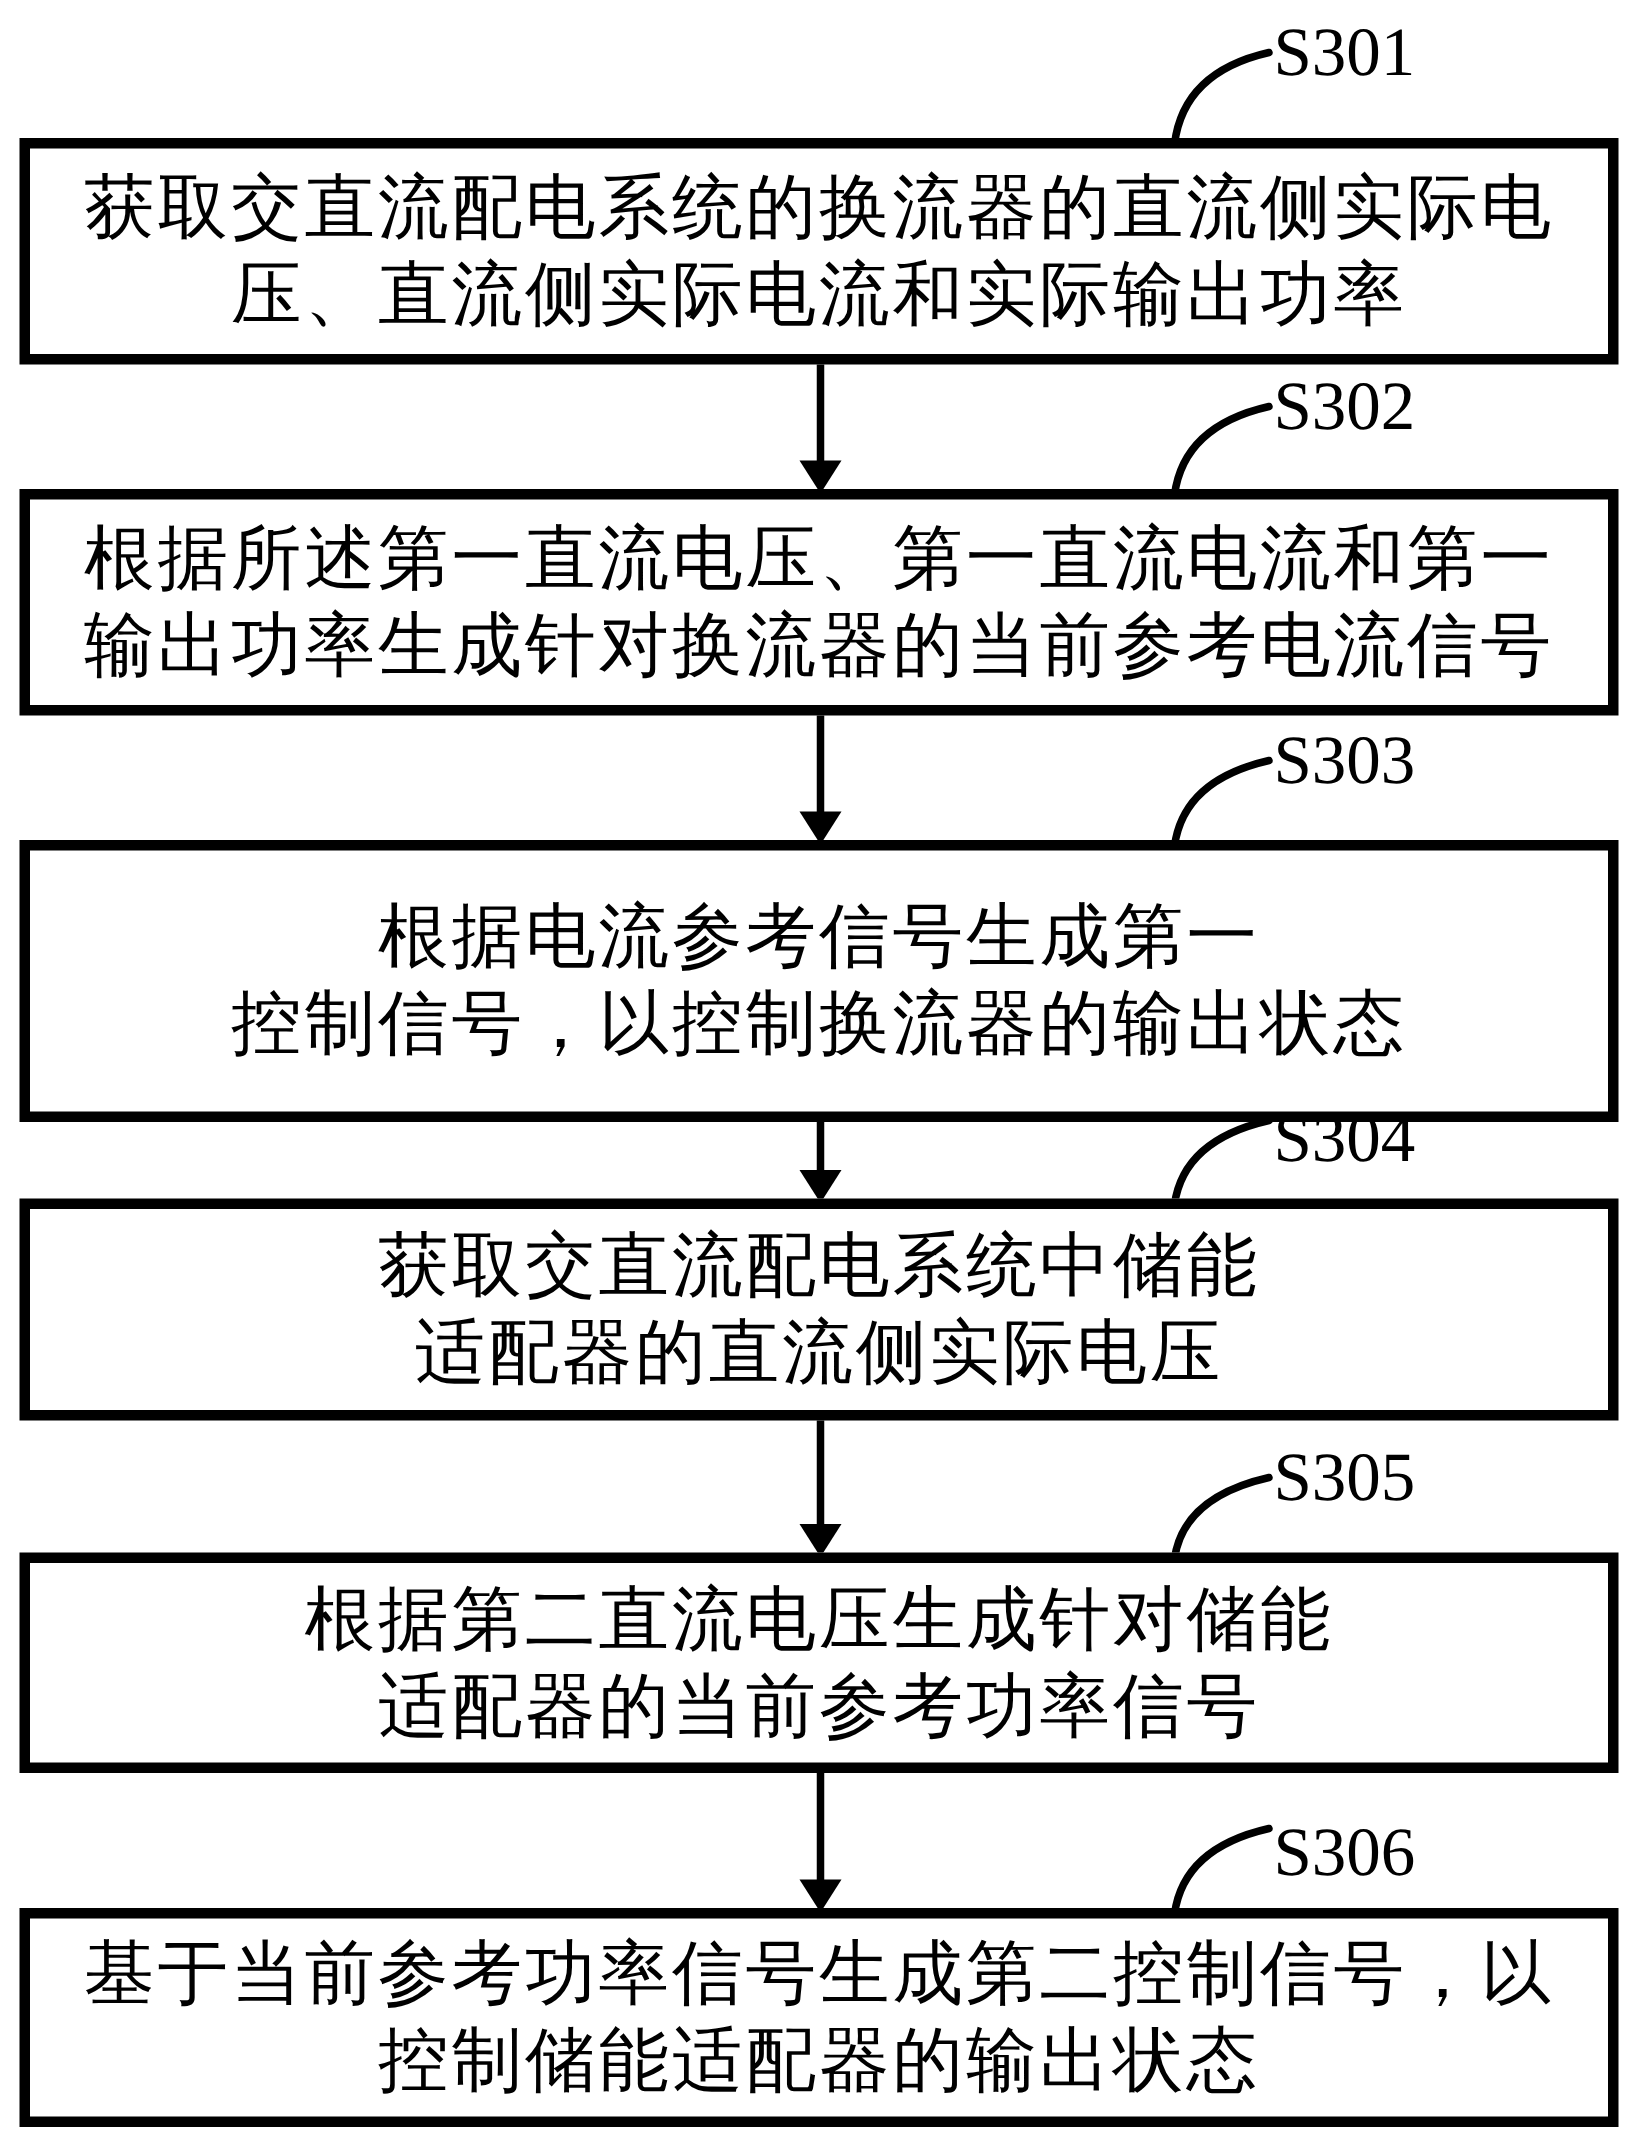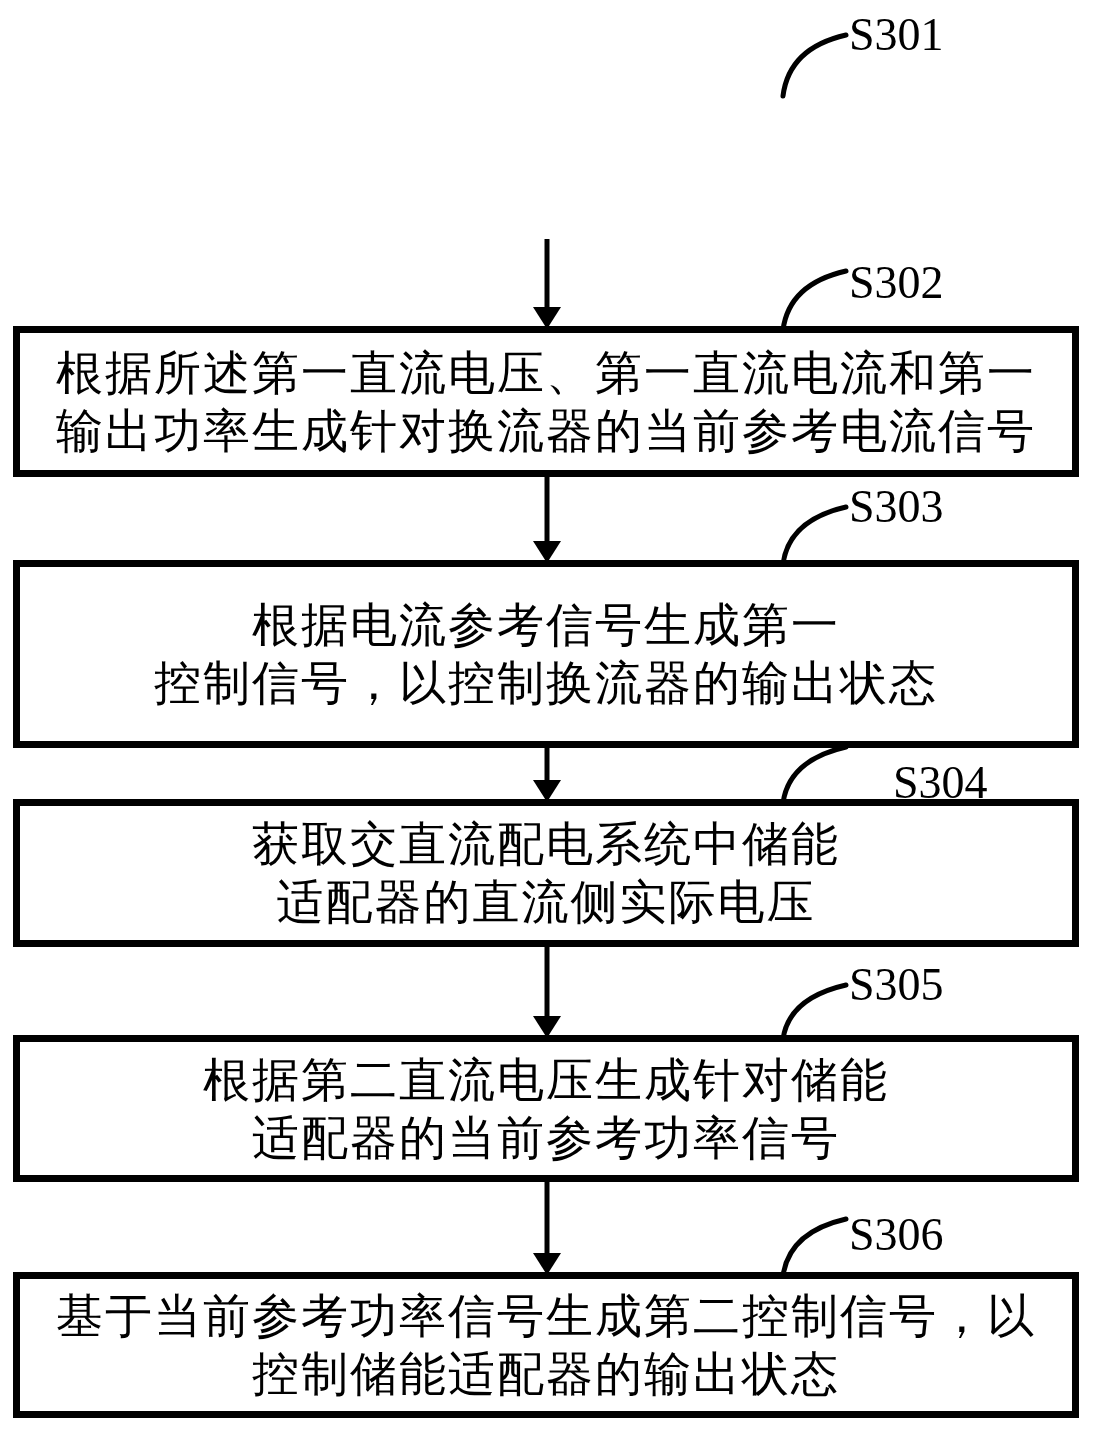--- a/index.html
+++ b/index.html
@@ -113,6 +113,10 @@
   <div class="step-label label5">S305</div>
   <div class="step-label label6">S306</div>
 
+  <div class="box box1">
+    <div class="line">获取交直流配电系统的换流器的直流侧实际电</div>
+    <div class="line">压、直流侧实际电流和实际输出功率</div>
+  </div>
 
   <div class="box box2">
     <div class="line">根据所述第一直流电压、第一直流电流和第一</div>

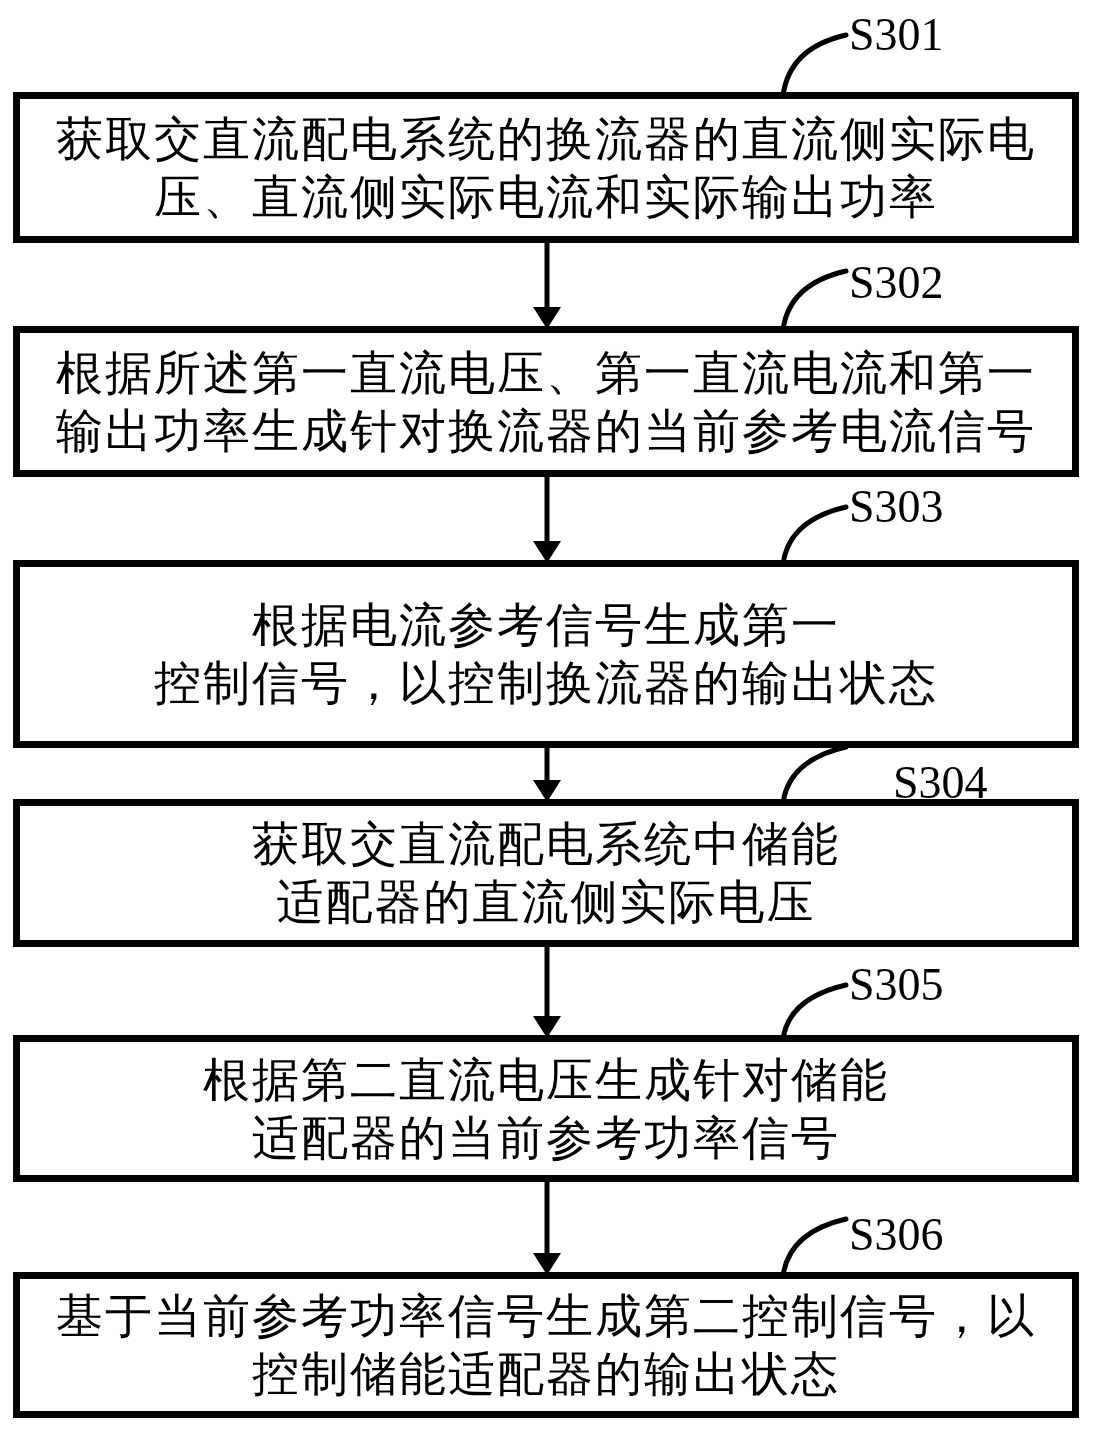--- a/index.html
+++ b/index.html
@@ -64,7 +64,7 @@
   .box5 { top: 1035px; height: 147px; }
   .box6 { top: 1272px; height: 146px; }
   .label1 { top: 12px;   }
-  .label2 { top: 260px;  }
+  .label2 { top: 248px;  }
   .label3 { top: 484px;  }
   .label4 { top: 760px; margin-left: 44px;  }
   .label5 { top: 962px;  }

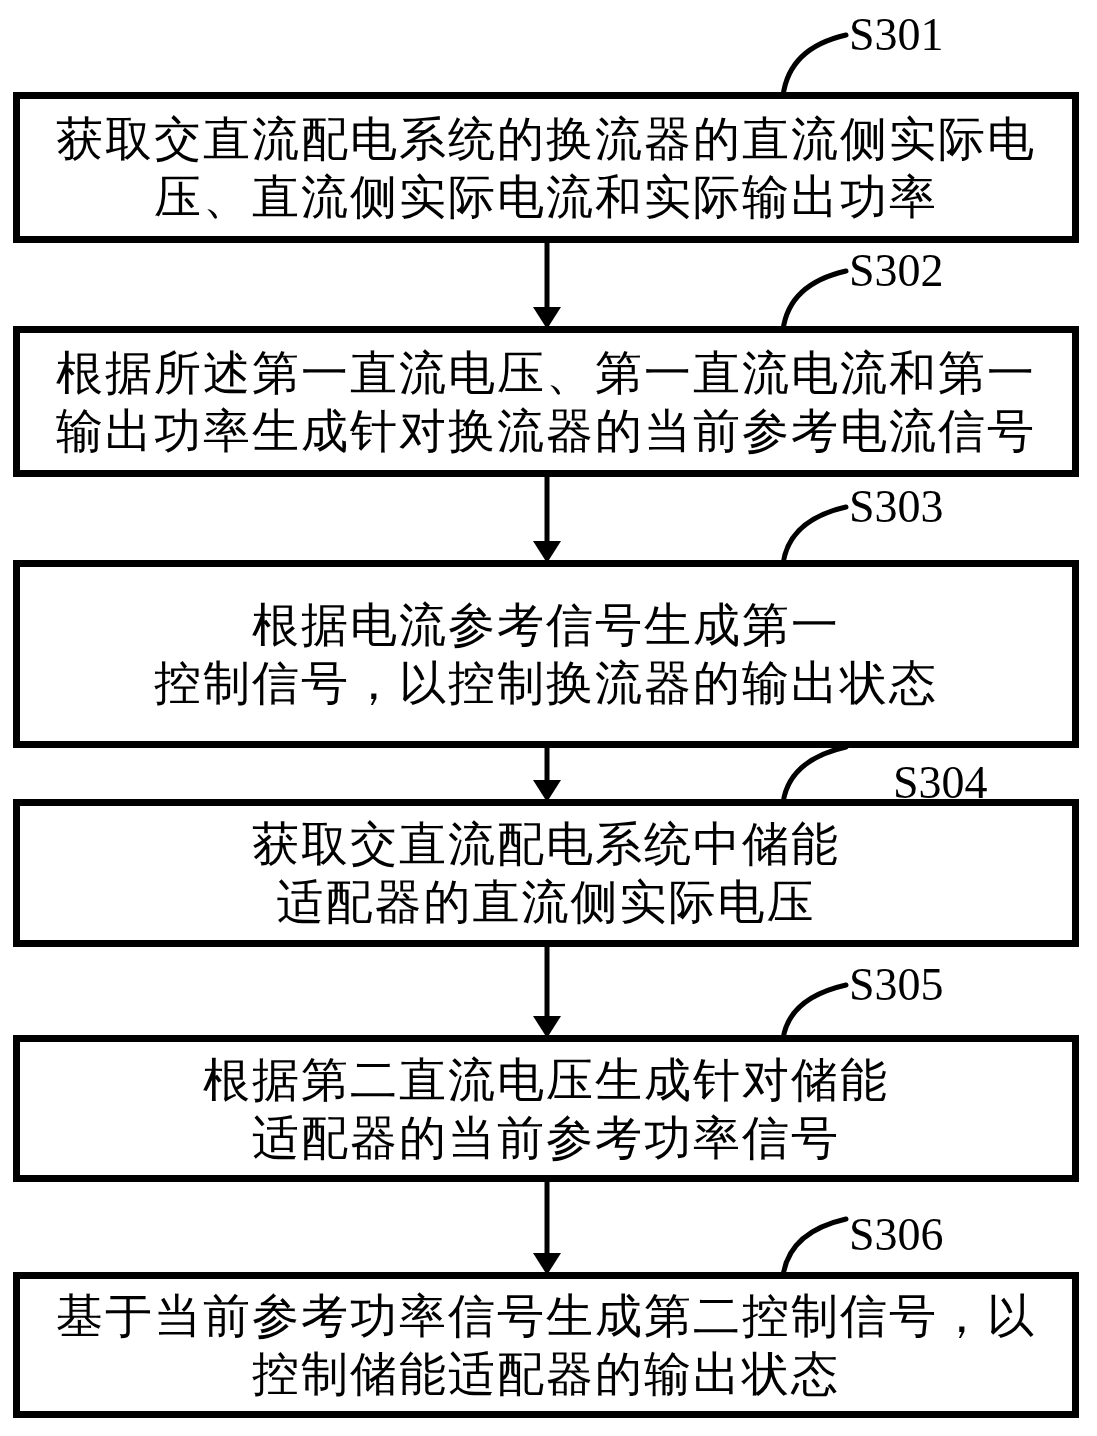--- a/index.html
+++ b/index.html
@@ -66,7 +66,7 @@
   .label1 { top: 12px;   }
   .label2 { top: 248px;  }
   .label3 { top: 484px;  }
-  .label4 { top: 760px; margin-left: 44px;  }
+  .label4 { top: 736px;  }
   .label5 { top: 962px;  }
   .label6 { top: 1196px; margin-top: 16px; }
 </style>

